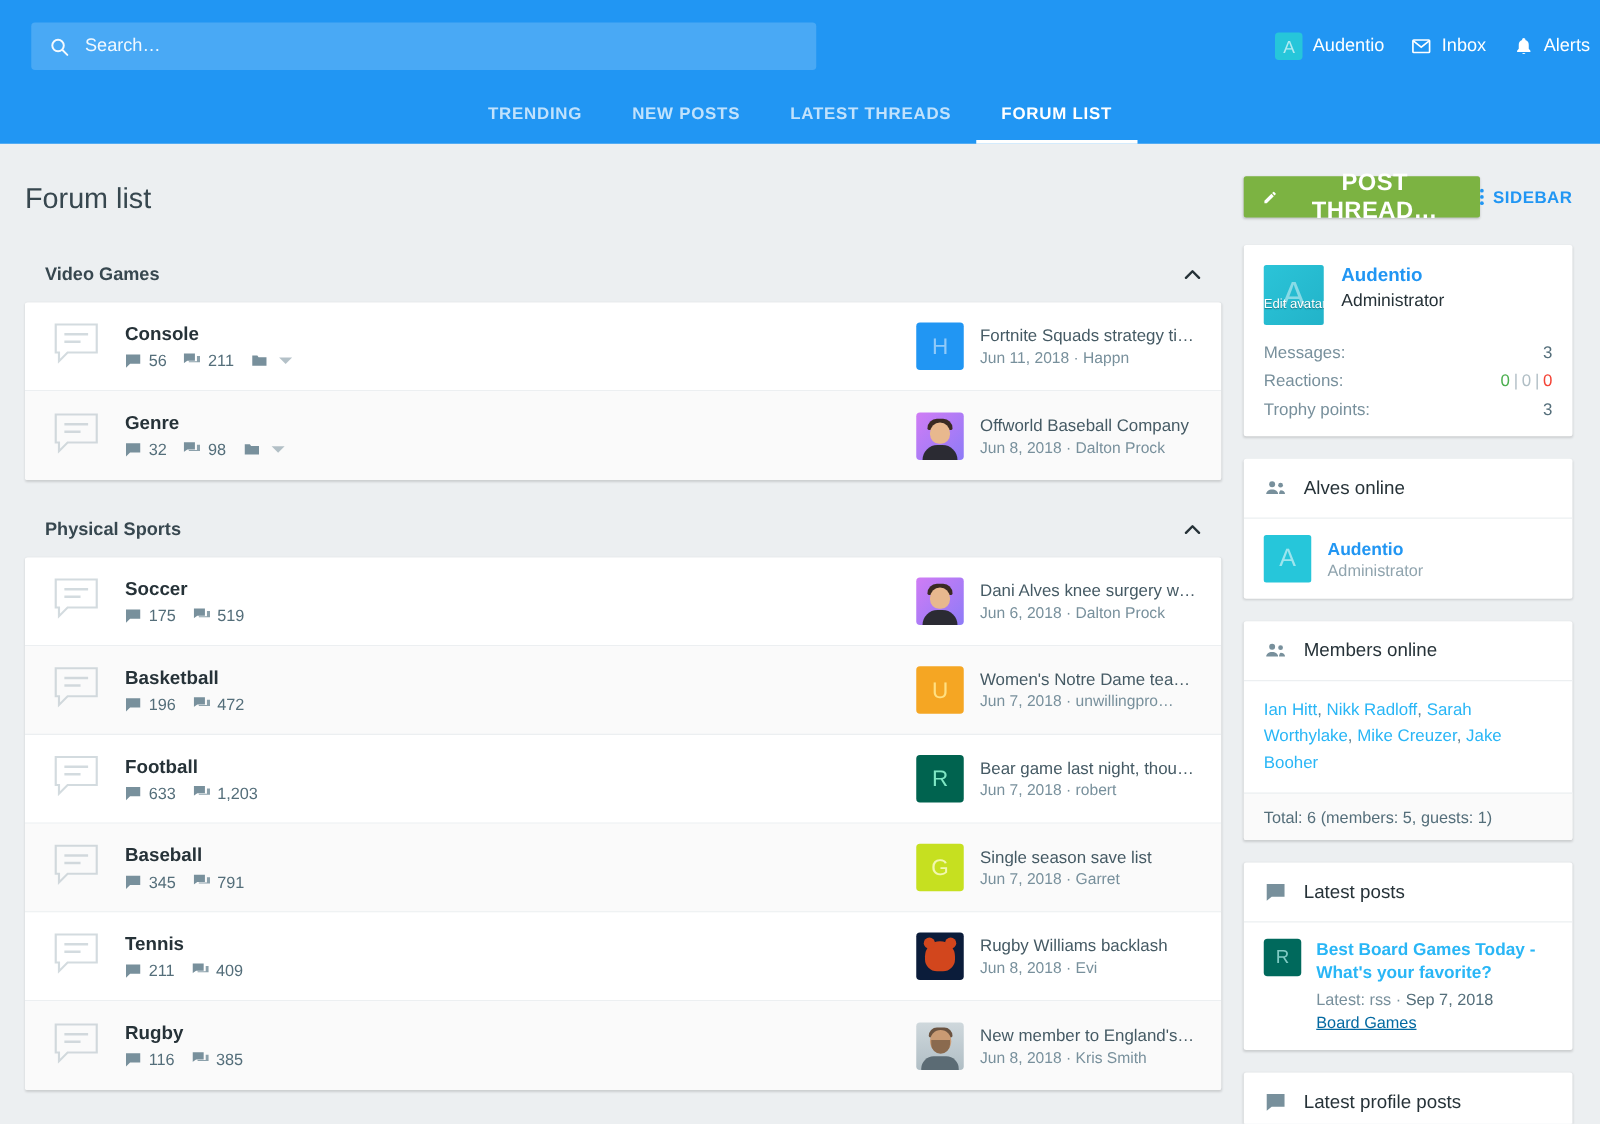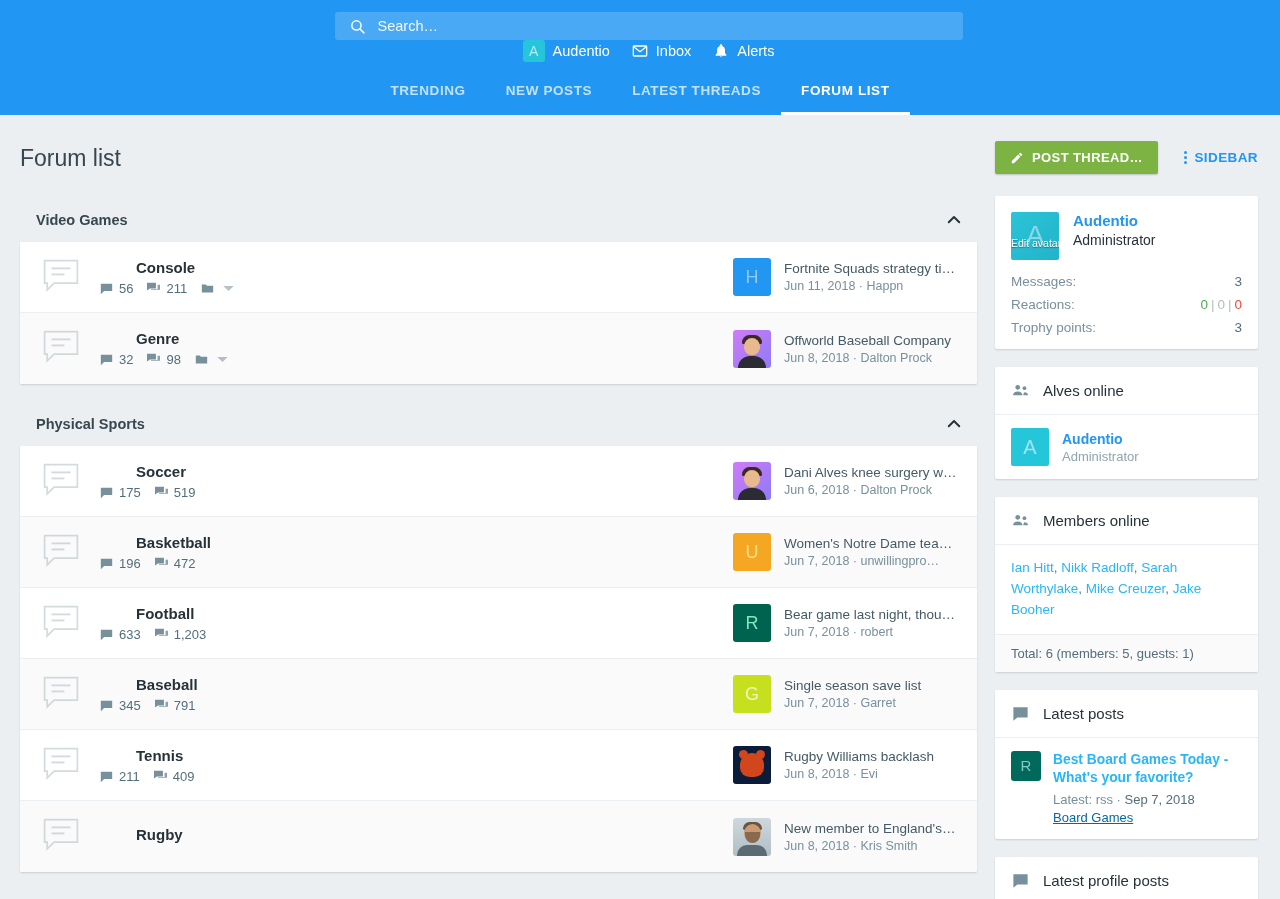--- a/index.html
+++ b/index.html
@@ -25,7 +25,6 @@
     justify-content: space-between;
     padding: 12px 8px 0 25px;
     height: 62px;
-    flex-direction: column;
   }
   .search-box {
     display: flex;

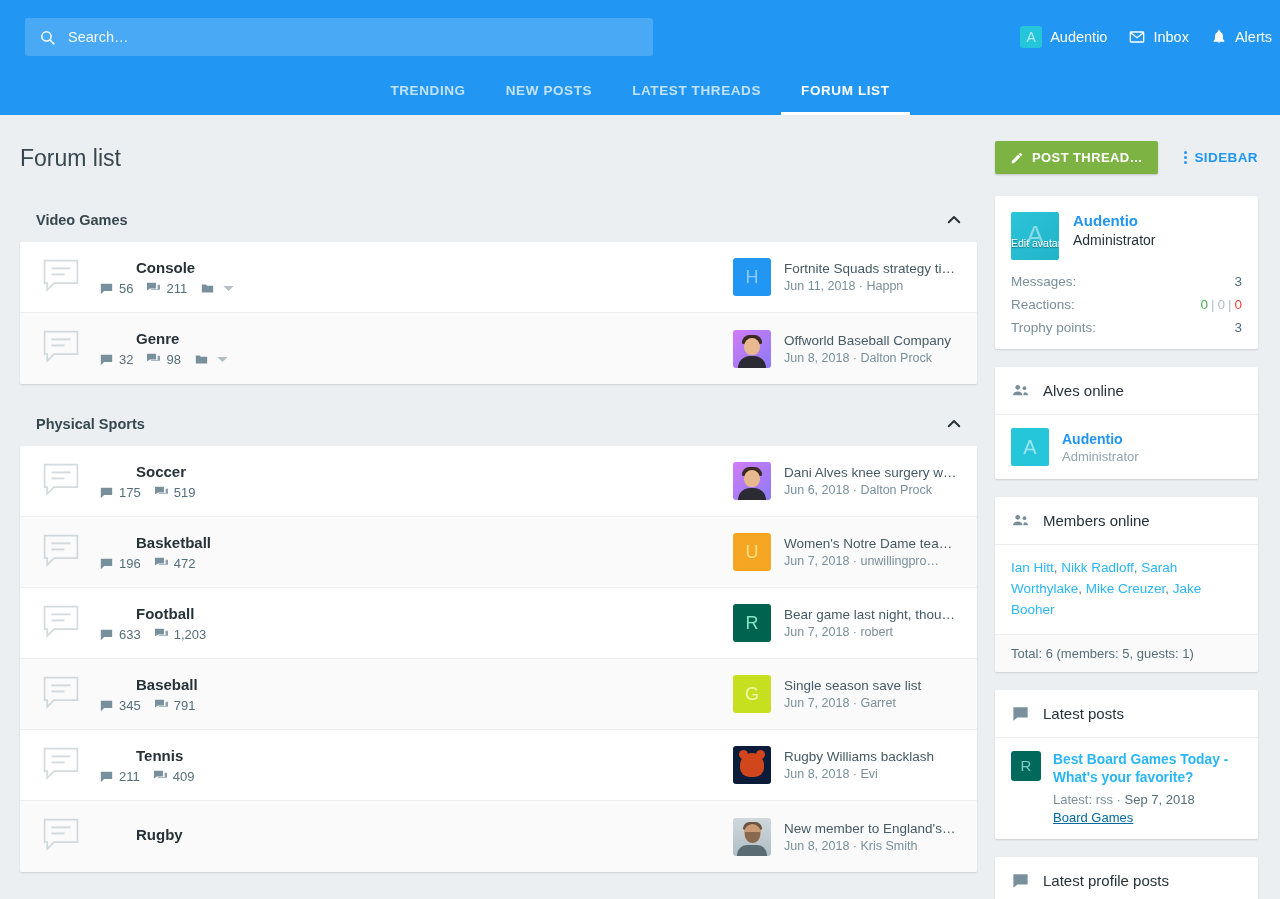--- a/index.html
+++ b/index.html
@@ -173,7 +173,7 @@
   .post-btn {
     background: #7cb342; color: #ffffff; border: none;
     height: 33px; padding: 12px 15px; border-radius: 2px;
-    font-size: 13px; font-weight: bold; letter-spacing: .4px;
+    font-size: 19px; font-weight: bold; letter-spacing: .4px;
     display: flex; align-items: center; gap: 8px; cursor: pointer;
     font-family: "Liberation Sans", sans-serif;
     box-shadow: 0 1px 2px rgba(0,0,0,.2);

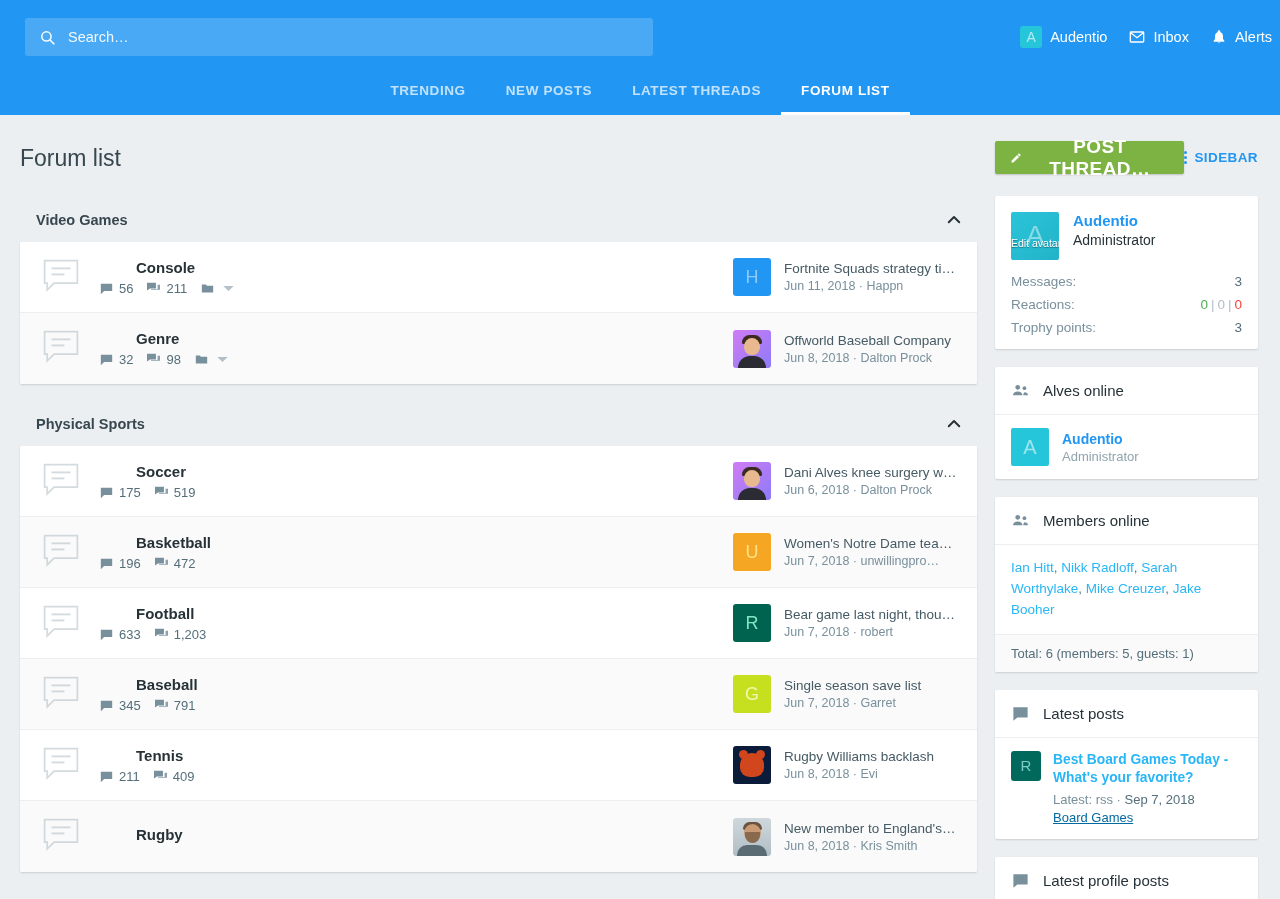--- a/index.html
+++ b/index.html
@@ -119,7 +119,7 @@
   .forum-main { flex: 1 1 auto; min-width: 0; }
   .forum-name {
     font-size: 15px; font-weight: bold; color: #263238;
-    margin-bottom: 5px; cursor: pointer; margin-left: 36px;
+    margin-bottom: 5px; cursor: pointer;
   }
   .forum-stats { display: flex; align-items: center; gap: 6px; color: #546e7a; font-size: 13px; }
   .stat { display: flex; align-items: center; gap: 6px; margin-right: 8px; }

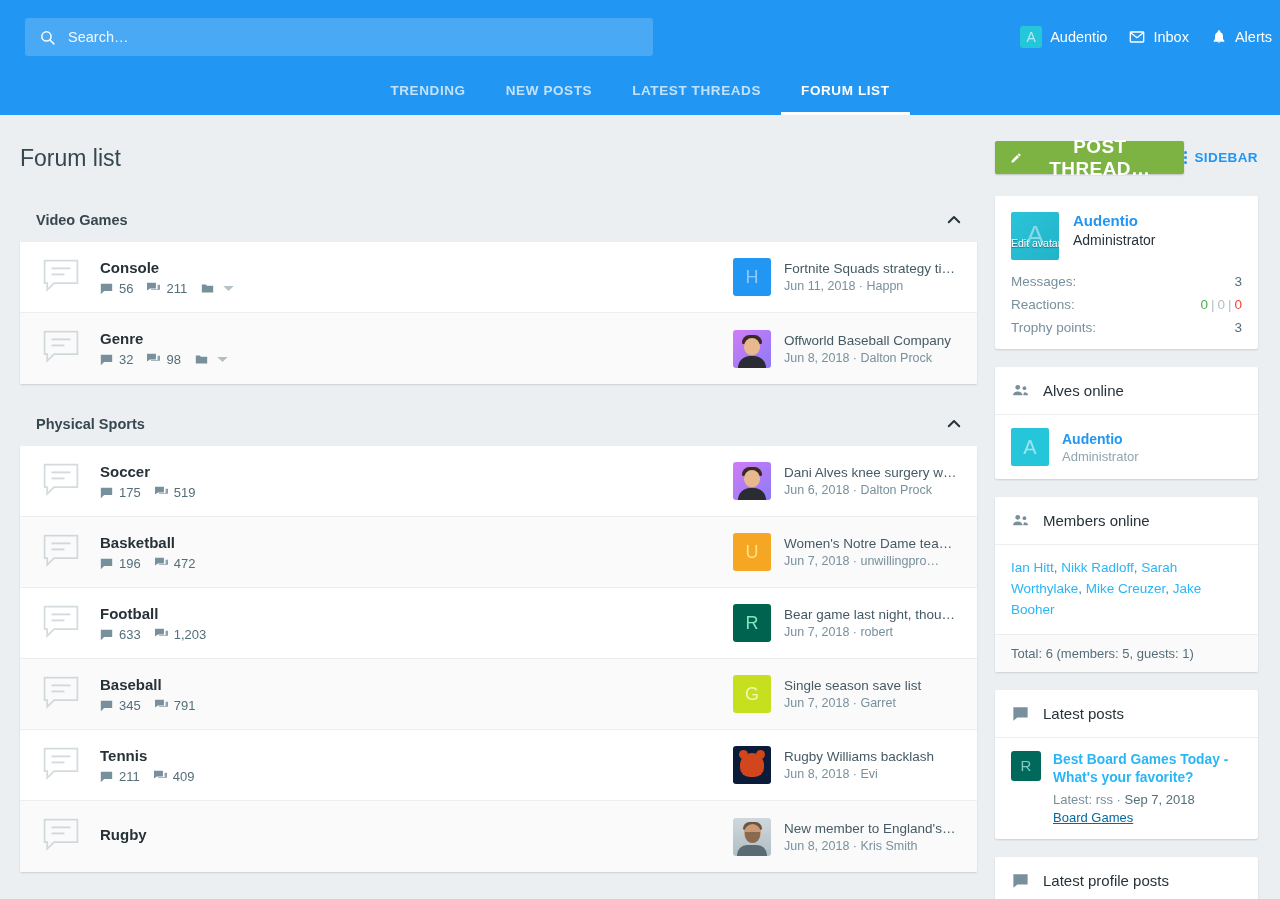--- a/index.html
+++ b/index.html
@@ -580,6 +580,21 @@
               </svg></span>
             <div class="forum-main">
               <div class="forum-name">Rugby</div>
+              <div class="forum-stats">
+                <span class="stat">
+                  <svg viewBox="0 0 16 16" fill="#78909c">
+                    <path d="M1 2h14v9H5l-4 4z"></path>
+                  </svg>
+                  <span>116</span>
+                </span>
+                <span class="stat">
+                  <svg viewBox="0 0 16 16" fill="#78909c">
+                    <path d="M0 1h11v7H3.5L0 10.5z"></path>
+                    <path d="M5 9.5h11v-6h-3v5H5z" opacity=".85"></path>
+                  </svg>
+                  <span>385</span>
+                </span>
+              </div>
             </div>
             <div class="forum-last">
               <div class="la av-photo">

